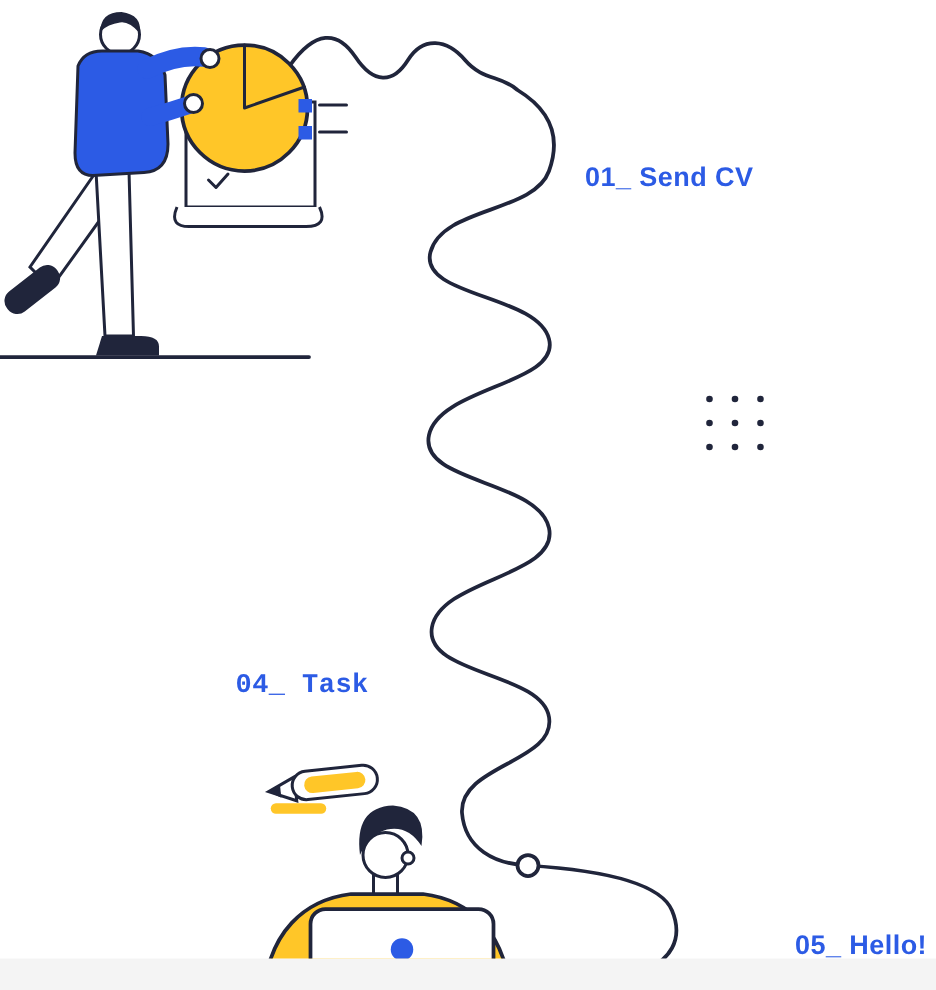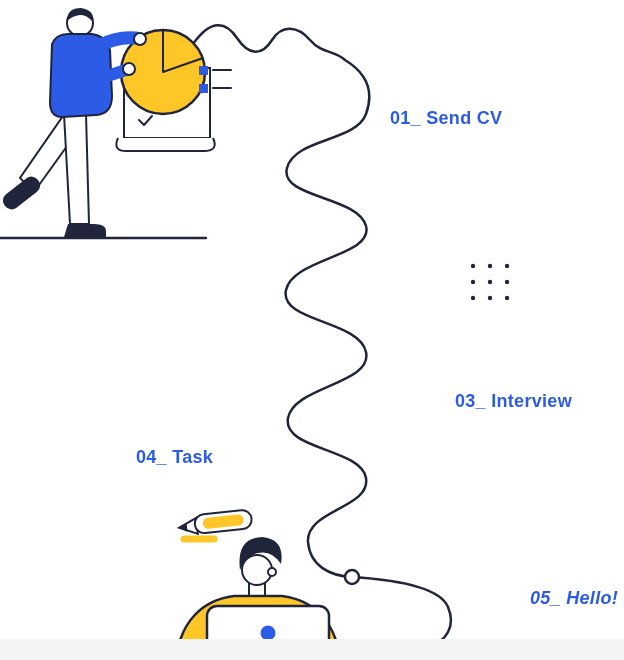--- a/index.html
+++ b/index.html
@@ -152,7 +152,6 @@
   </svg>
 
   <div class="step step-1">01_ Send CV</div>
-  <div class="step step-3">03_ Interview</div>
   <div class="step step-4">04_ Task</div>
   <div class="step step-5">05_ Hello!</div>
 

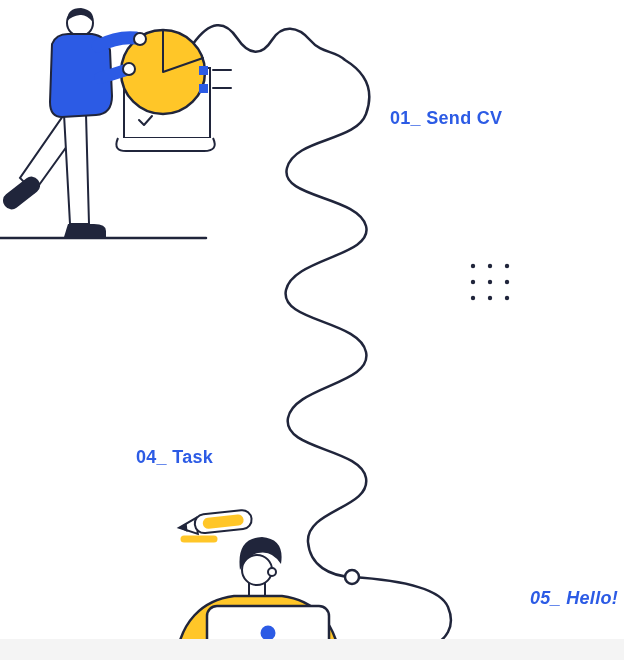--- a/index.html
+++ b/index.html
@@ -33,7 +33,7 @@
   .step-1{left:390px;top:108px;}
   .step-2{left:60px;top:328px;}
   .step-3{left:455px;top:391px;}
-  .step-4{left:136px;top:447px;}
+  .step-4{left:157px;top:447px;font-family:Liberation Mono, monospace;}
   .step-5{left:530px;top:588px;font-style:italic;}
 
   .ink-line{stroke:var(--ink);stroke-width:2.5;fill:none;stroke-linecap:round;stroke-linejoin:round;}

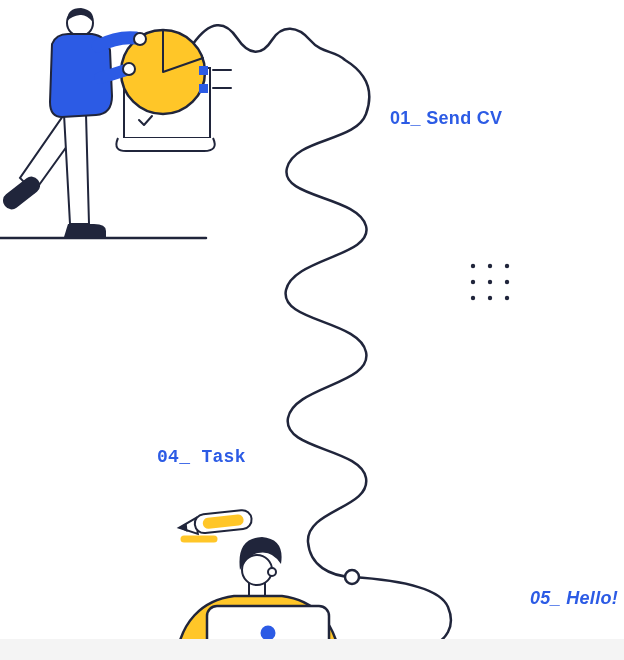--- a/index.html
+++ b/index.html
@@ -34,7 +34,7 @@
   .step-2{left:60px;top:328px;}
   .step-3{left:455px;top:391px;}
   .step-4{left:157px;top:447px;font-family:Liberation Mono, monospace;}
-  .step-5{left:530px;top:588px;font-style:italic;}
+  .step-5{left:530px;top:620px;}
 
   .ink-line{stroke:var(--ink);stroke-width:2.5;fill:none;stroke-linecap:round;stroke-linejoin:round;}
   .ink-thin{stroke:var(--ink);stroke-width:2;fill:none;stroke-linecap:round;stroke-linejoin:round;}

